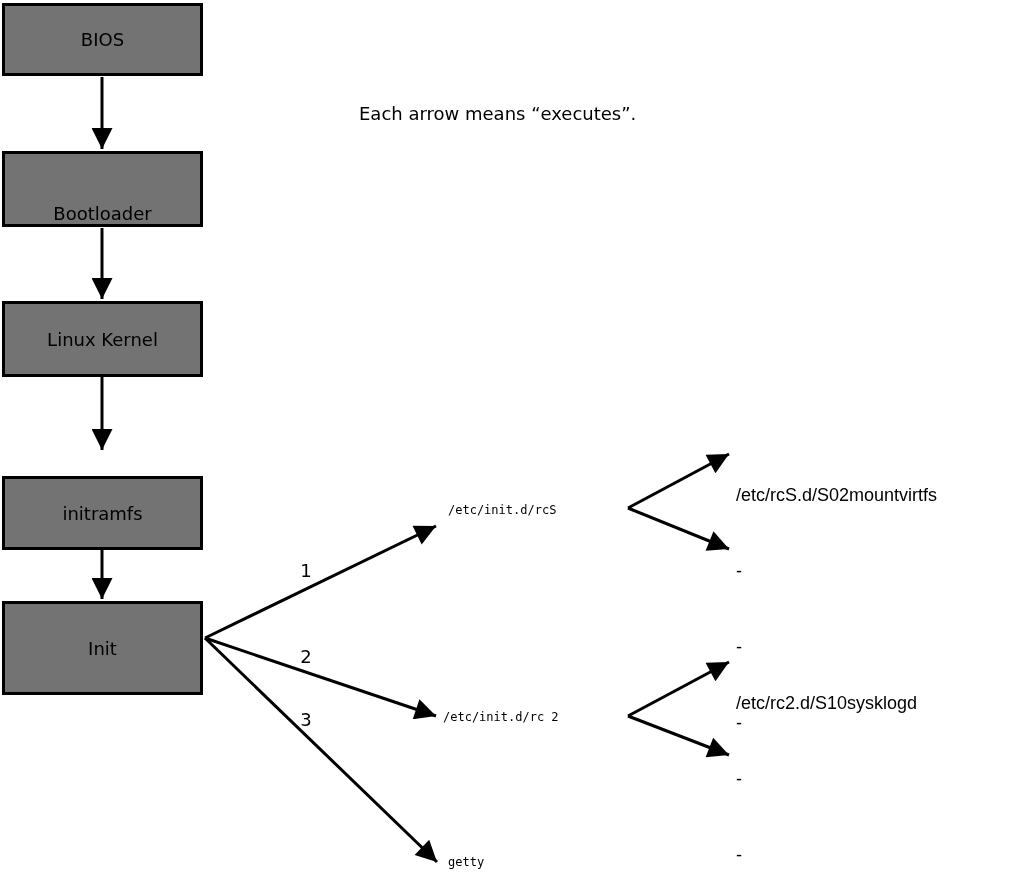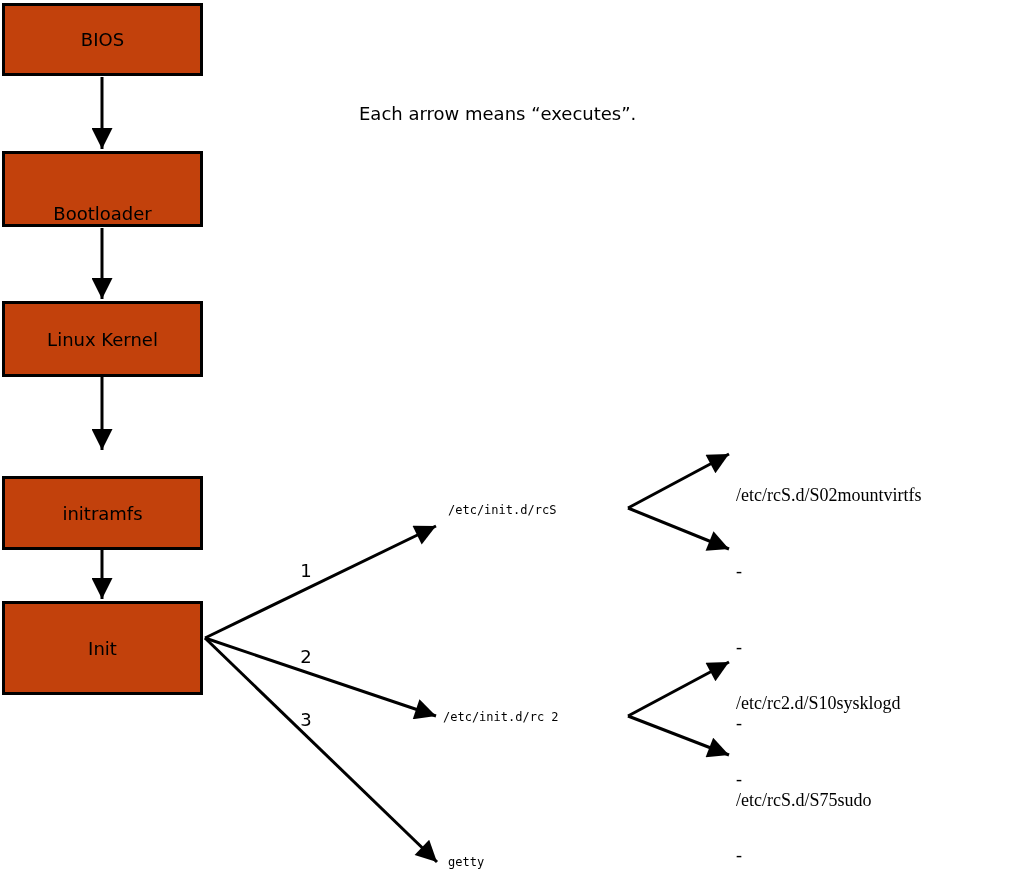--- a/index.html
+++ b/index.html
@@ -29,7 +29,7 @@
     width: 201px;
     box-sizing: border-box;
     border: 3px solid #000000;
-    background: #c2410c;
+    background: #737373;
     display: flex;
     align-items: center;
     justify-content: center;

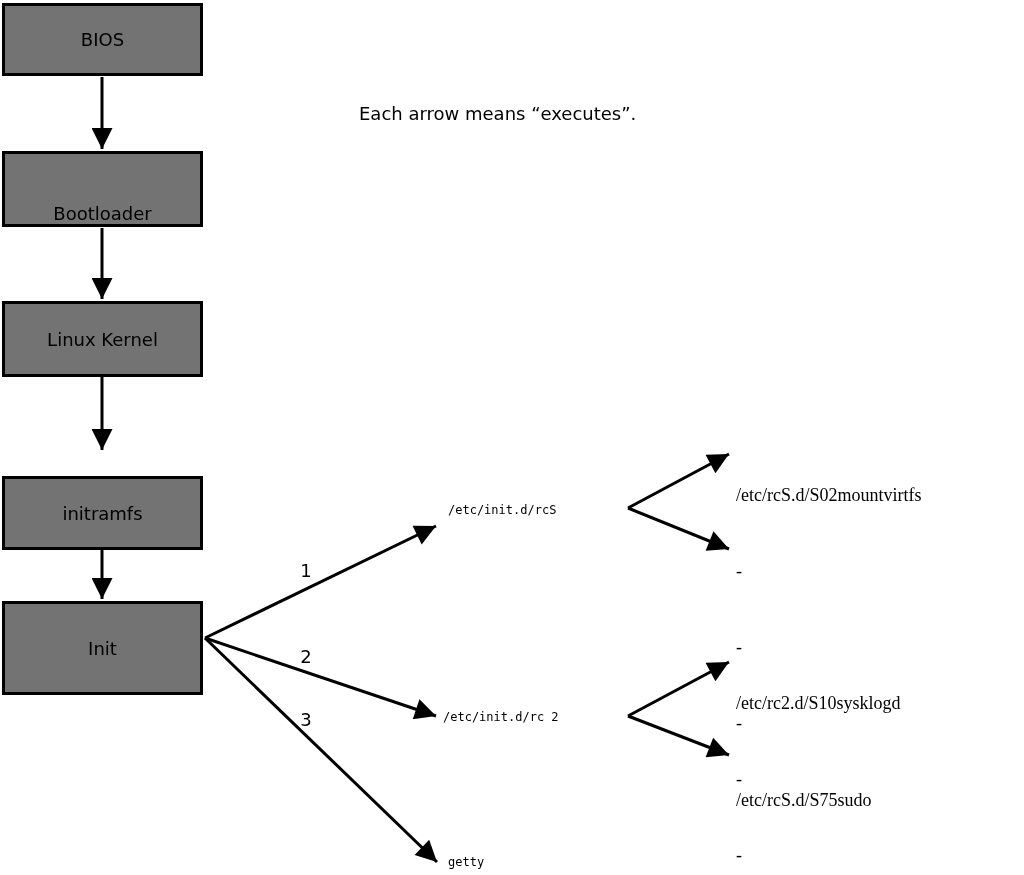--- a/index.html
+++ b/index.html
@@ -56,7 +56,7 @@
   }
   .script-list {
     position: absolute;
-    font-family: Liberation Serif, serif;
+    font-family: Liberation Sans, sans-serif;
     font-size: 18px;
     line-height: 25.4px;
     white-space: pre;

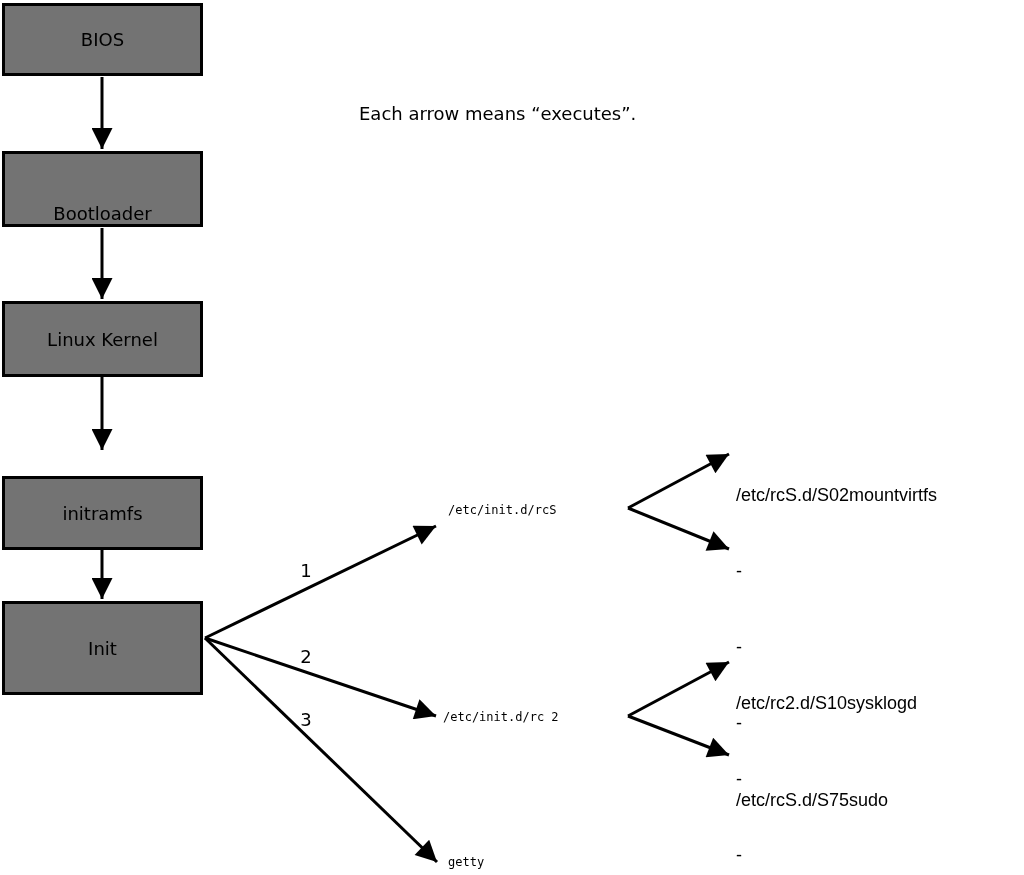--- a/index.html
+++ b/index.html
@@ -151,7 +151,6 @@
     <div>-</div>
     <div>-</div>
     <div>-</div>
-    <div>/etc/rcS.d/S75sudo</div>
   </div>
 
   <div class="script-list" style="left:736px; top:640px;">

